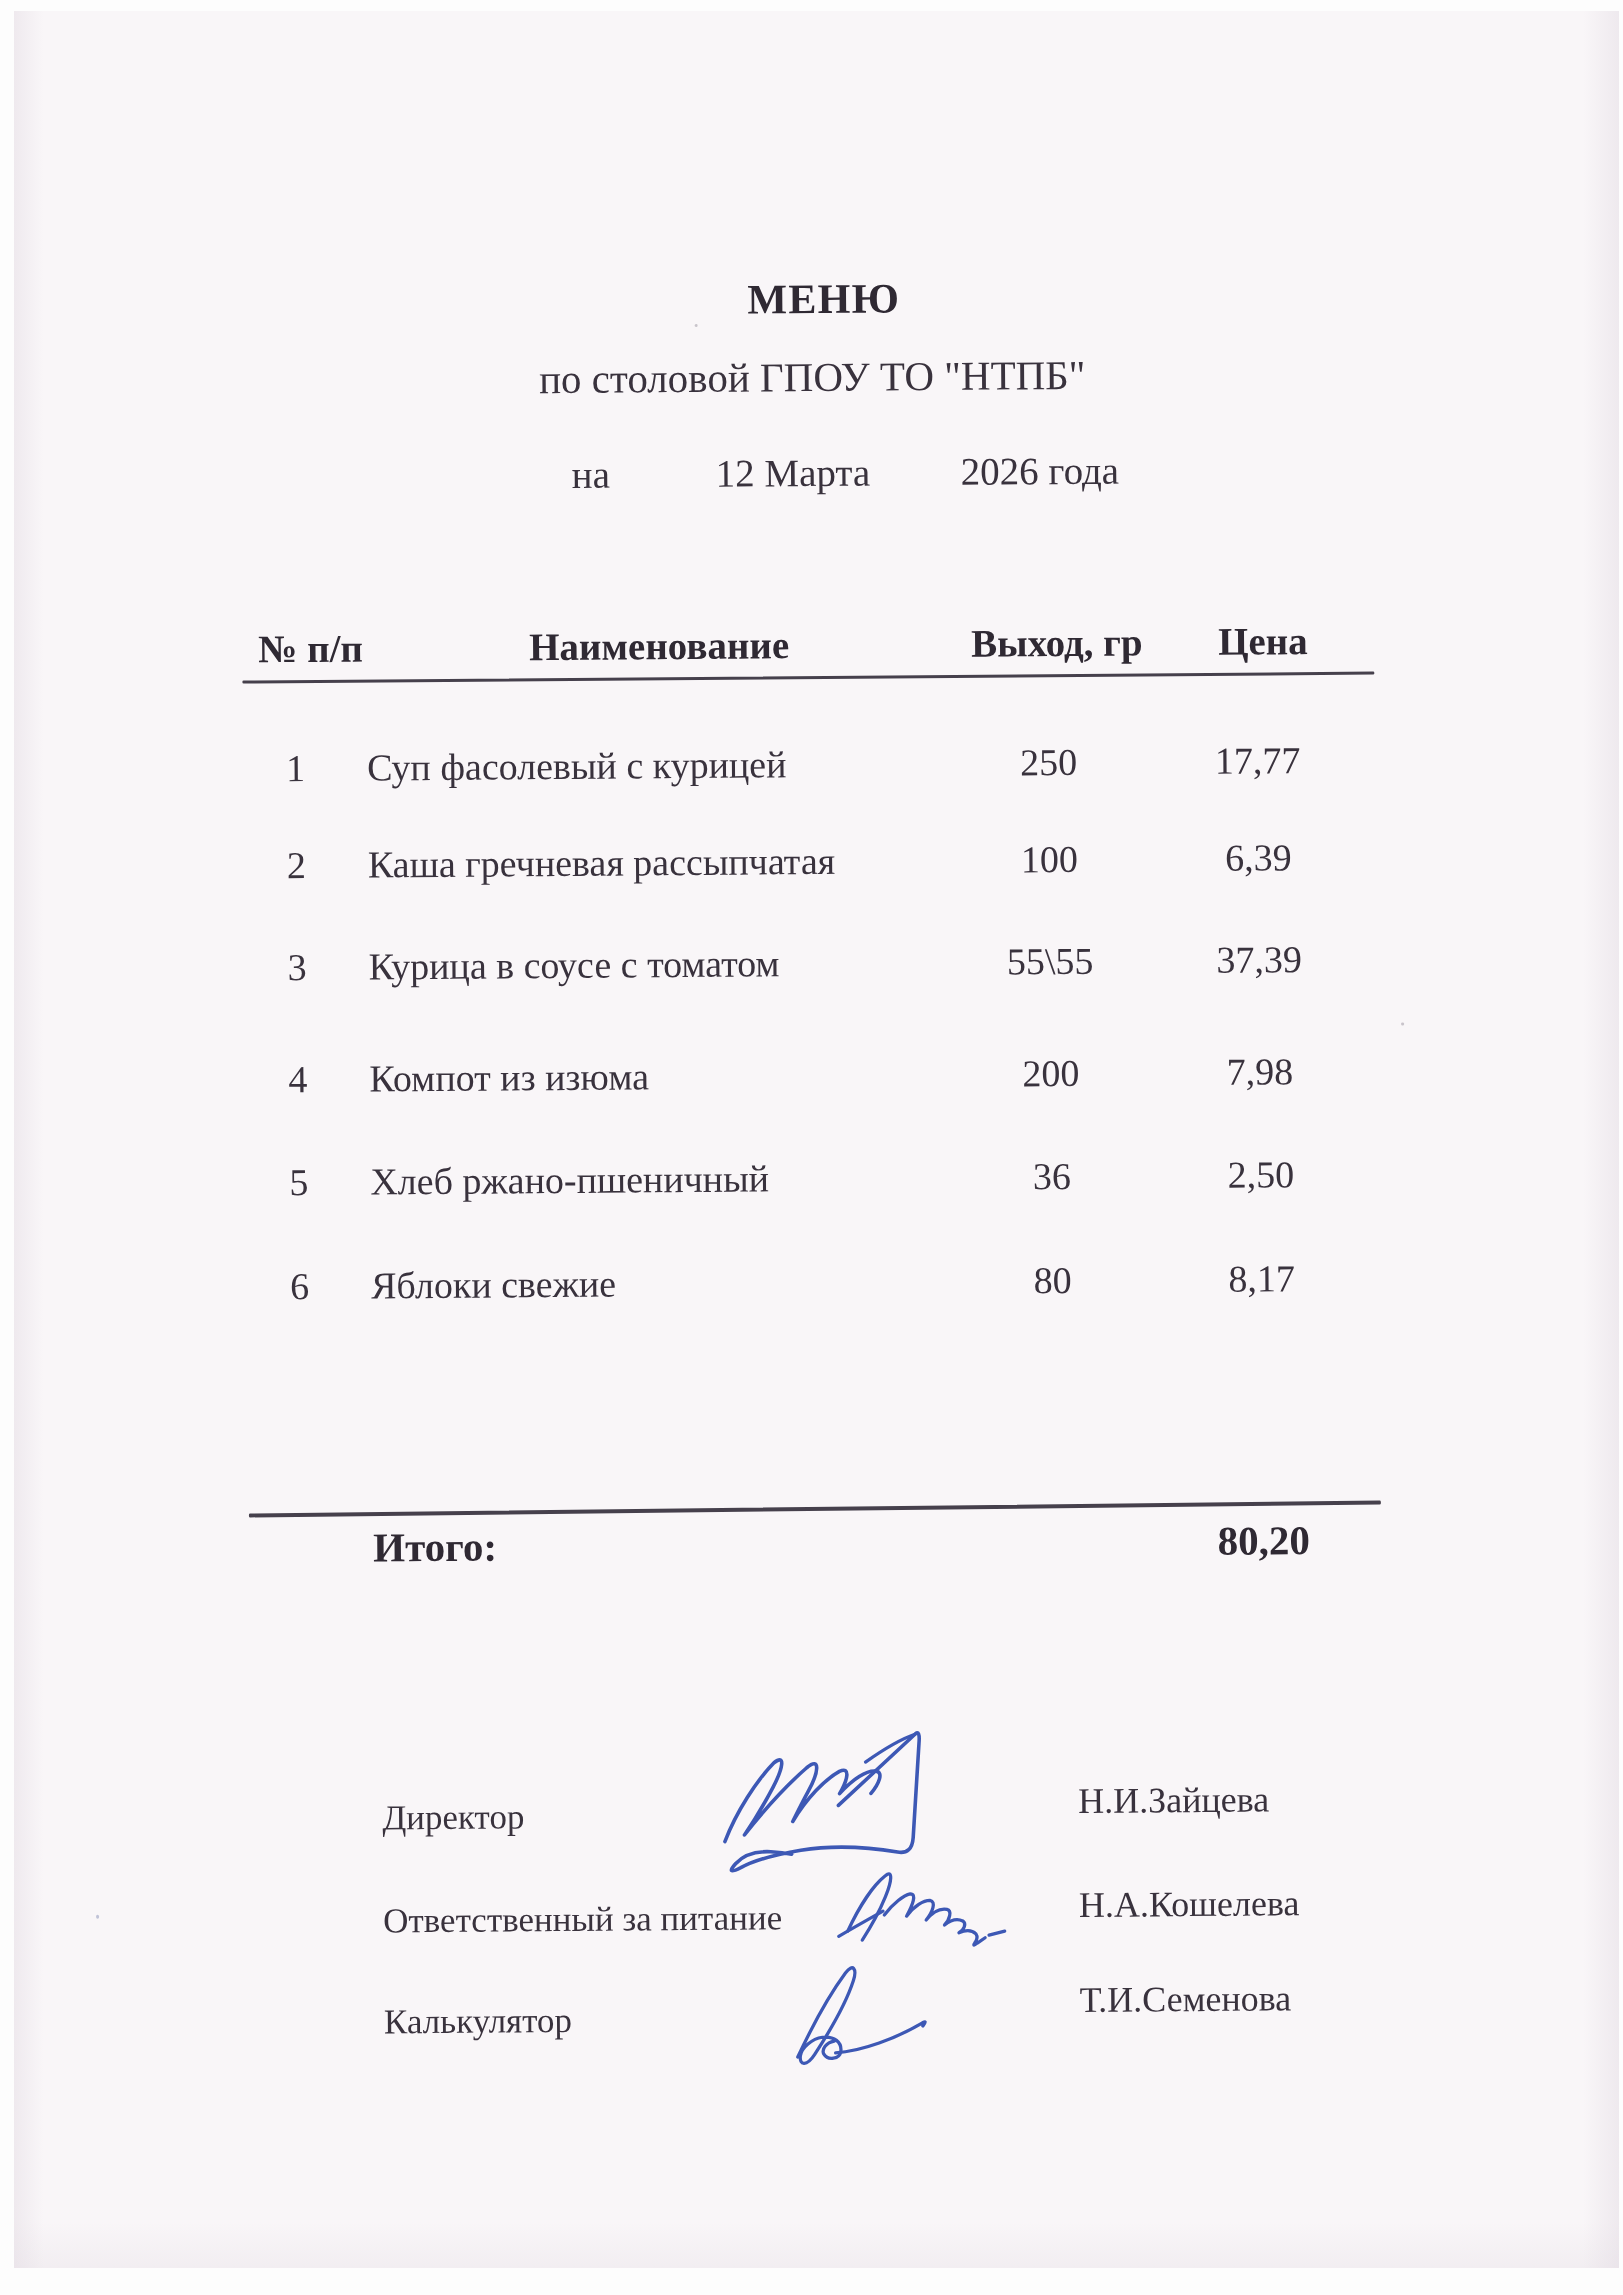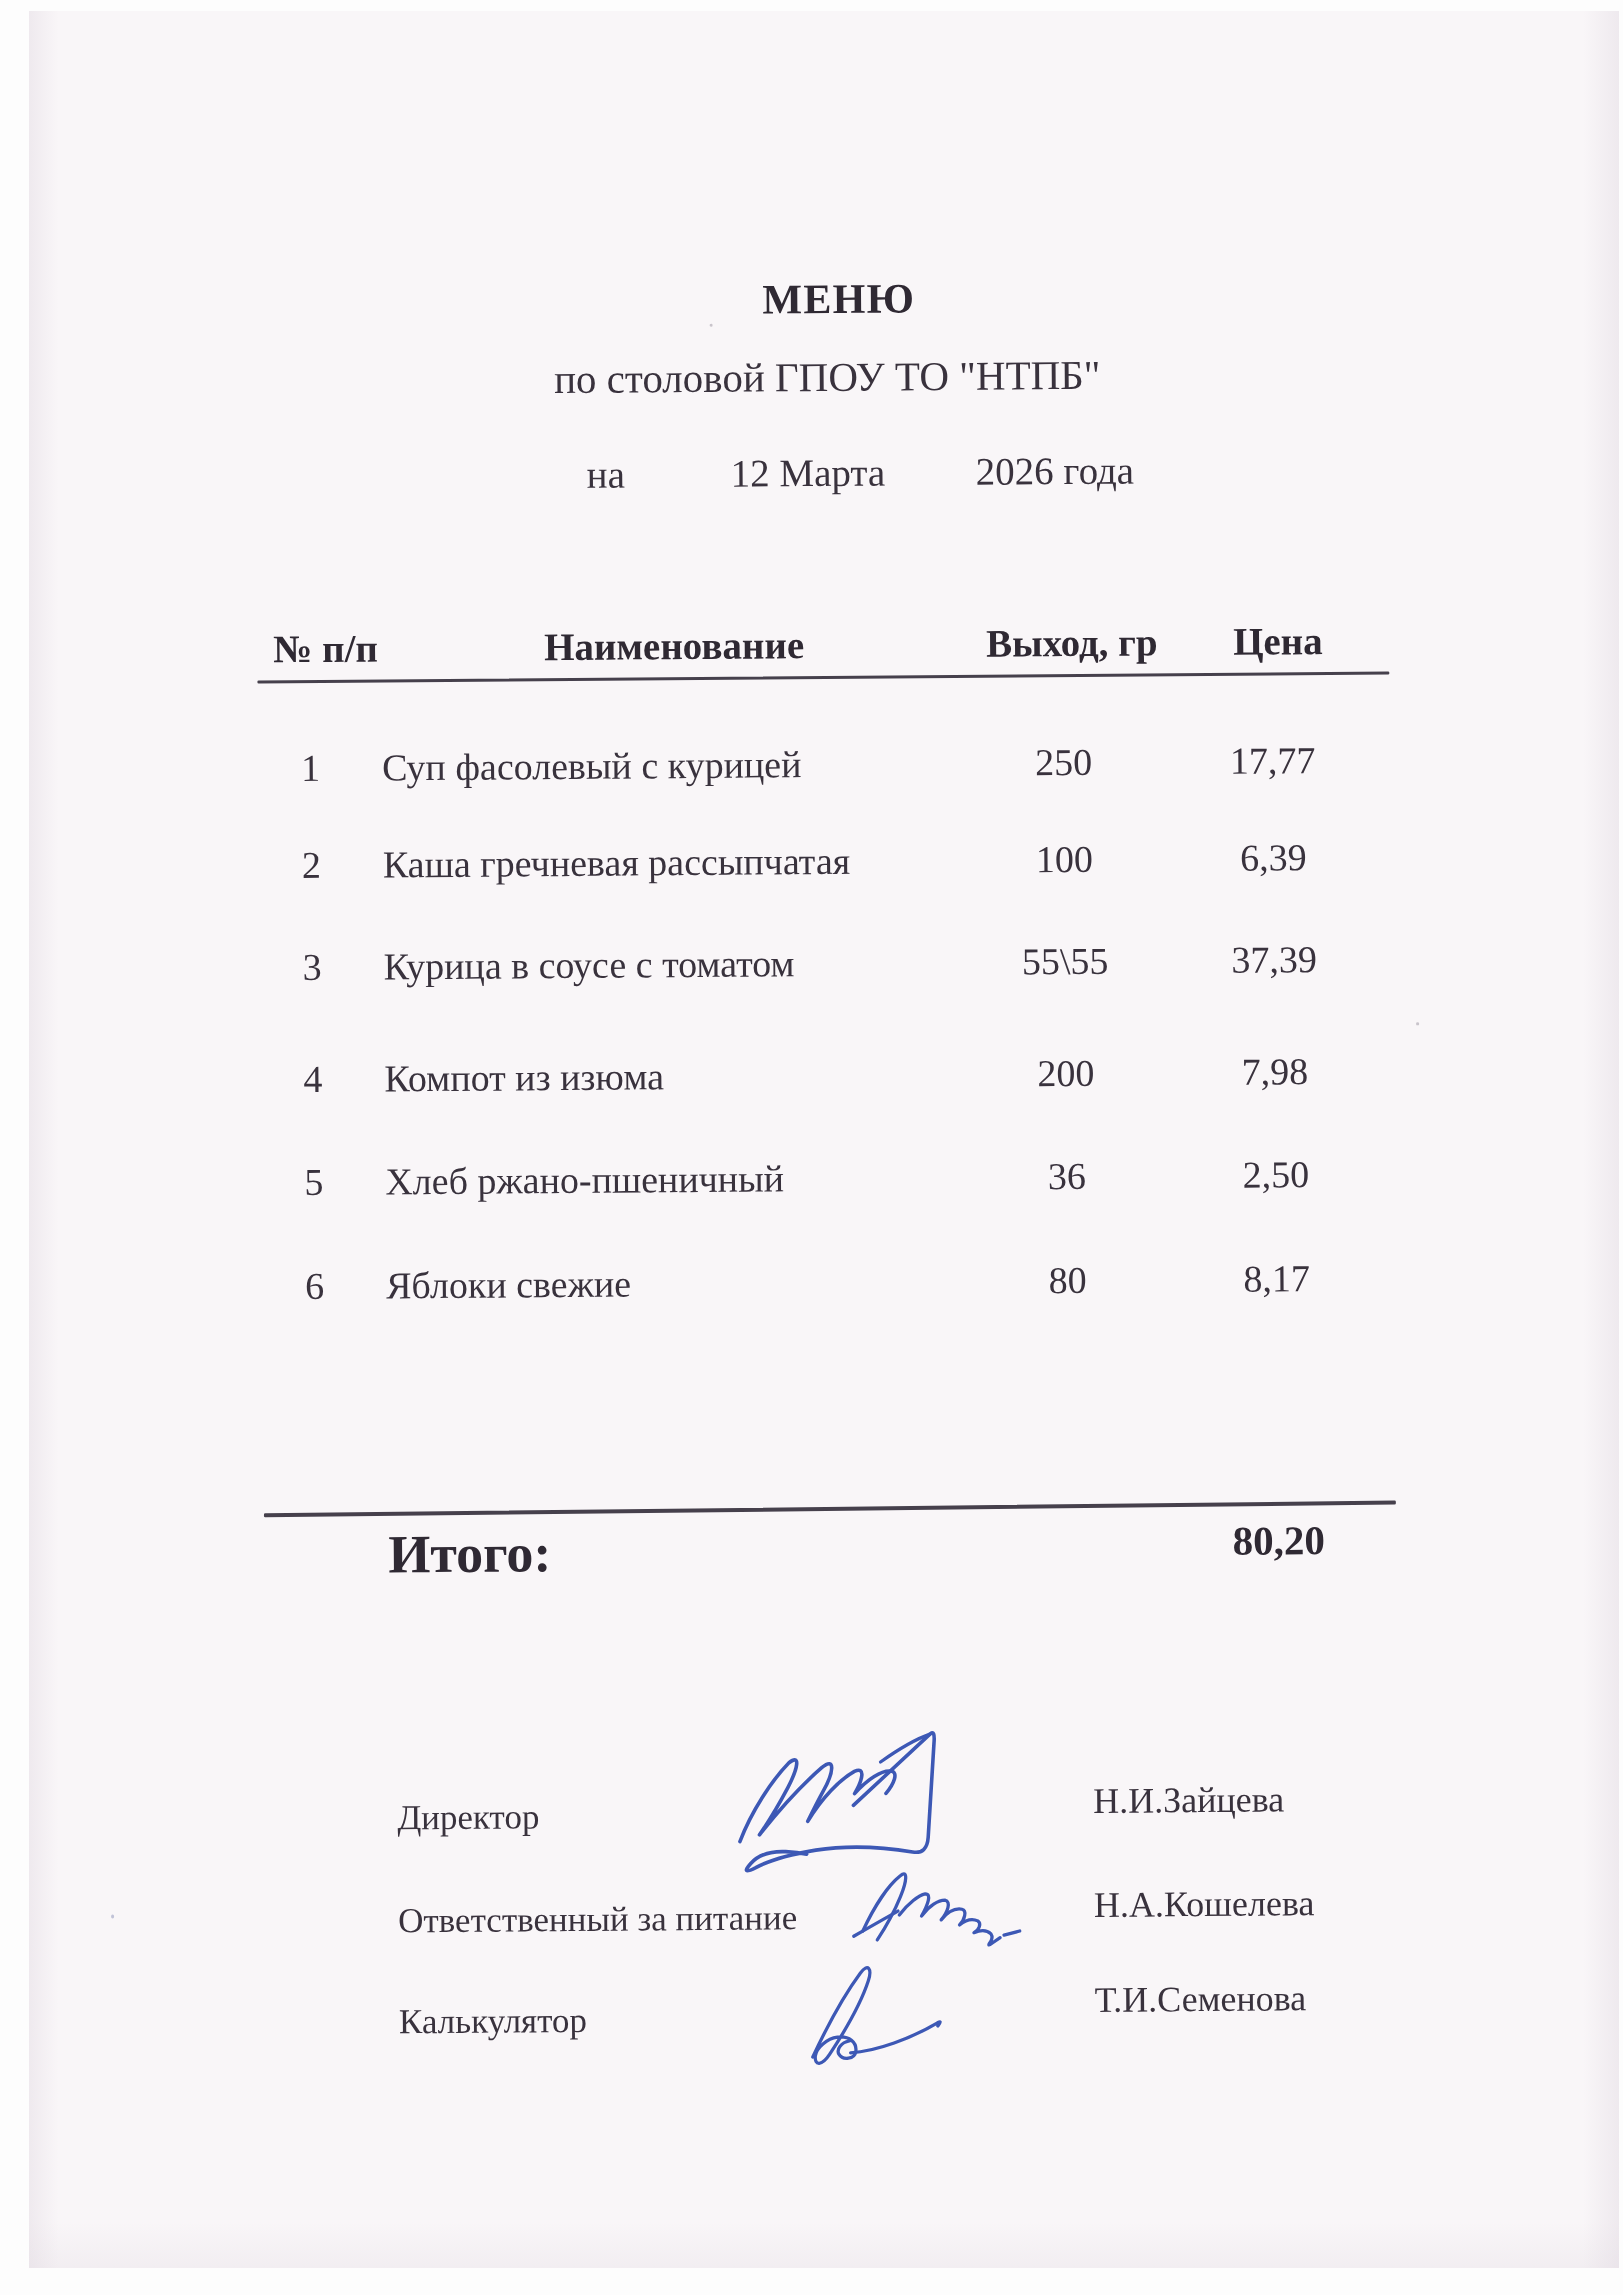--- a/index.html
+++ b/index.html
@@ -10,7 +10,7 @@
        linear-gradient(90deg, rgba(226,218,226,.45), rgba(255,255,255,0) 29.5px),
        linear-gradient(270deg, rgba(222,214,223,.40), rgba(255,255,255,0) 36px),
        linear-gradient(0deg, rgba(228,222,229,.35), rgba(255,255,255,0) 46px),
-       var(--paper,#f9f6f8); margin-left: 15px;}
+       var(--paper,#f9f6f8);}
   .content{position:absolute;inset:0;transform:rotate(-0.45deg);transform-origin:50% 50%;}
   .abs{position:absolute;line-height:1;white-space:nowrap;}
   .bold{font-weight:bold;color:#2f2933;}

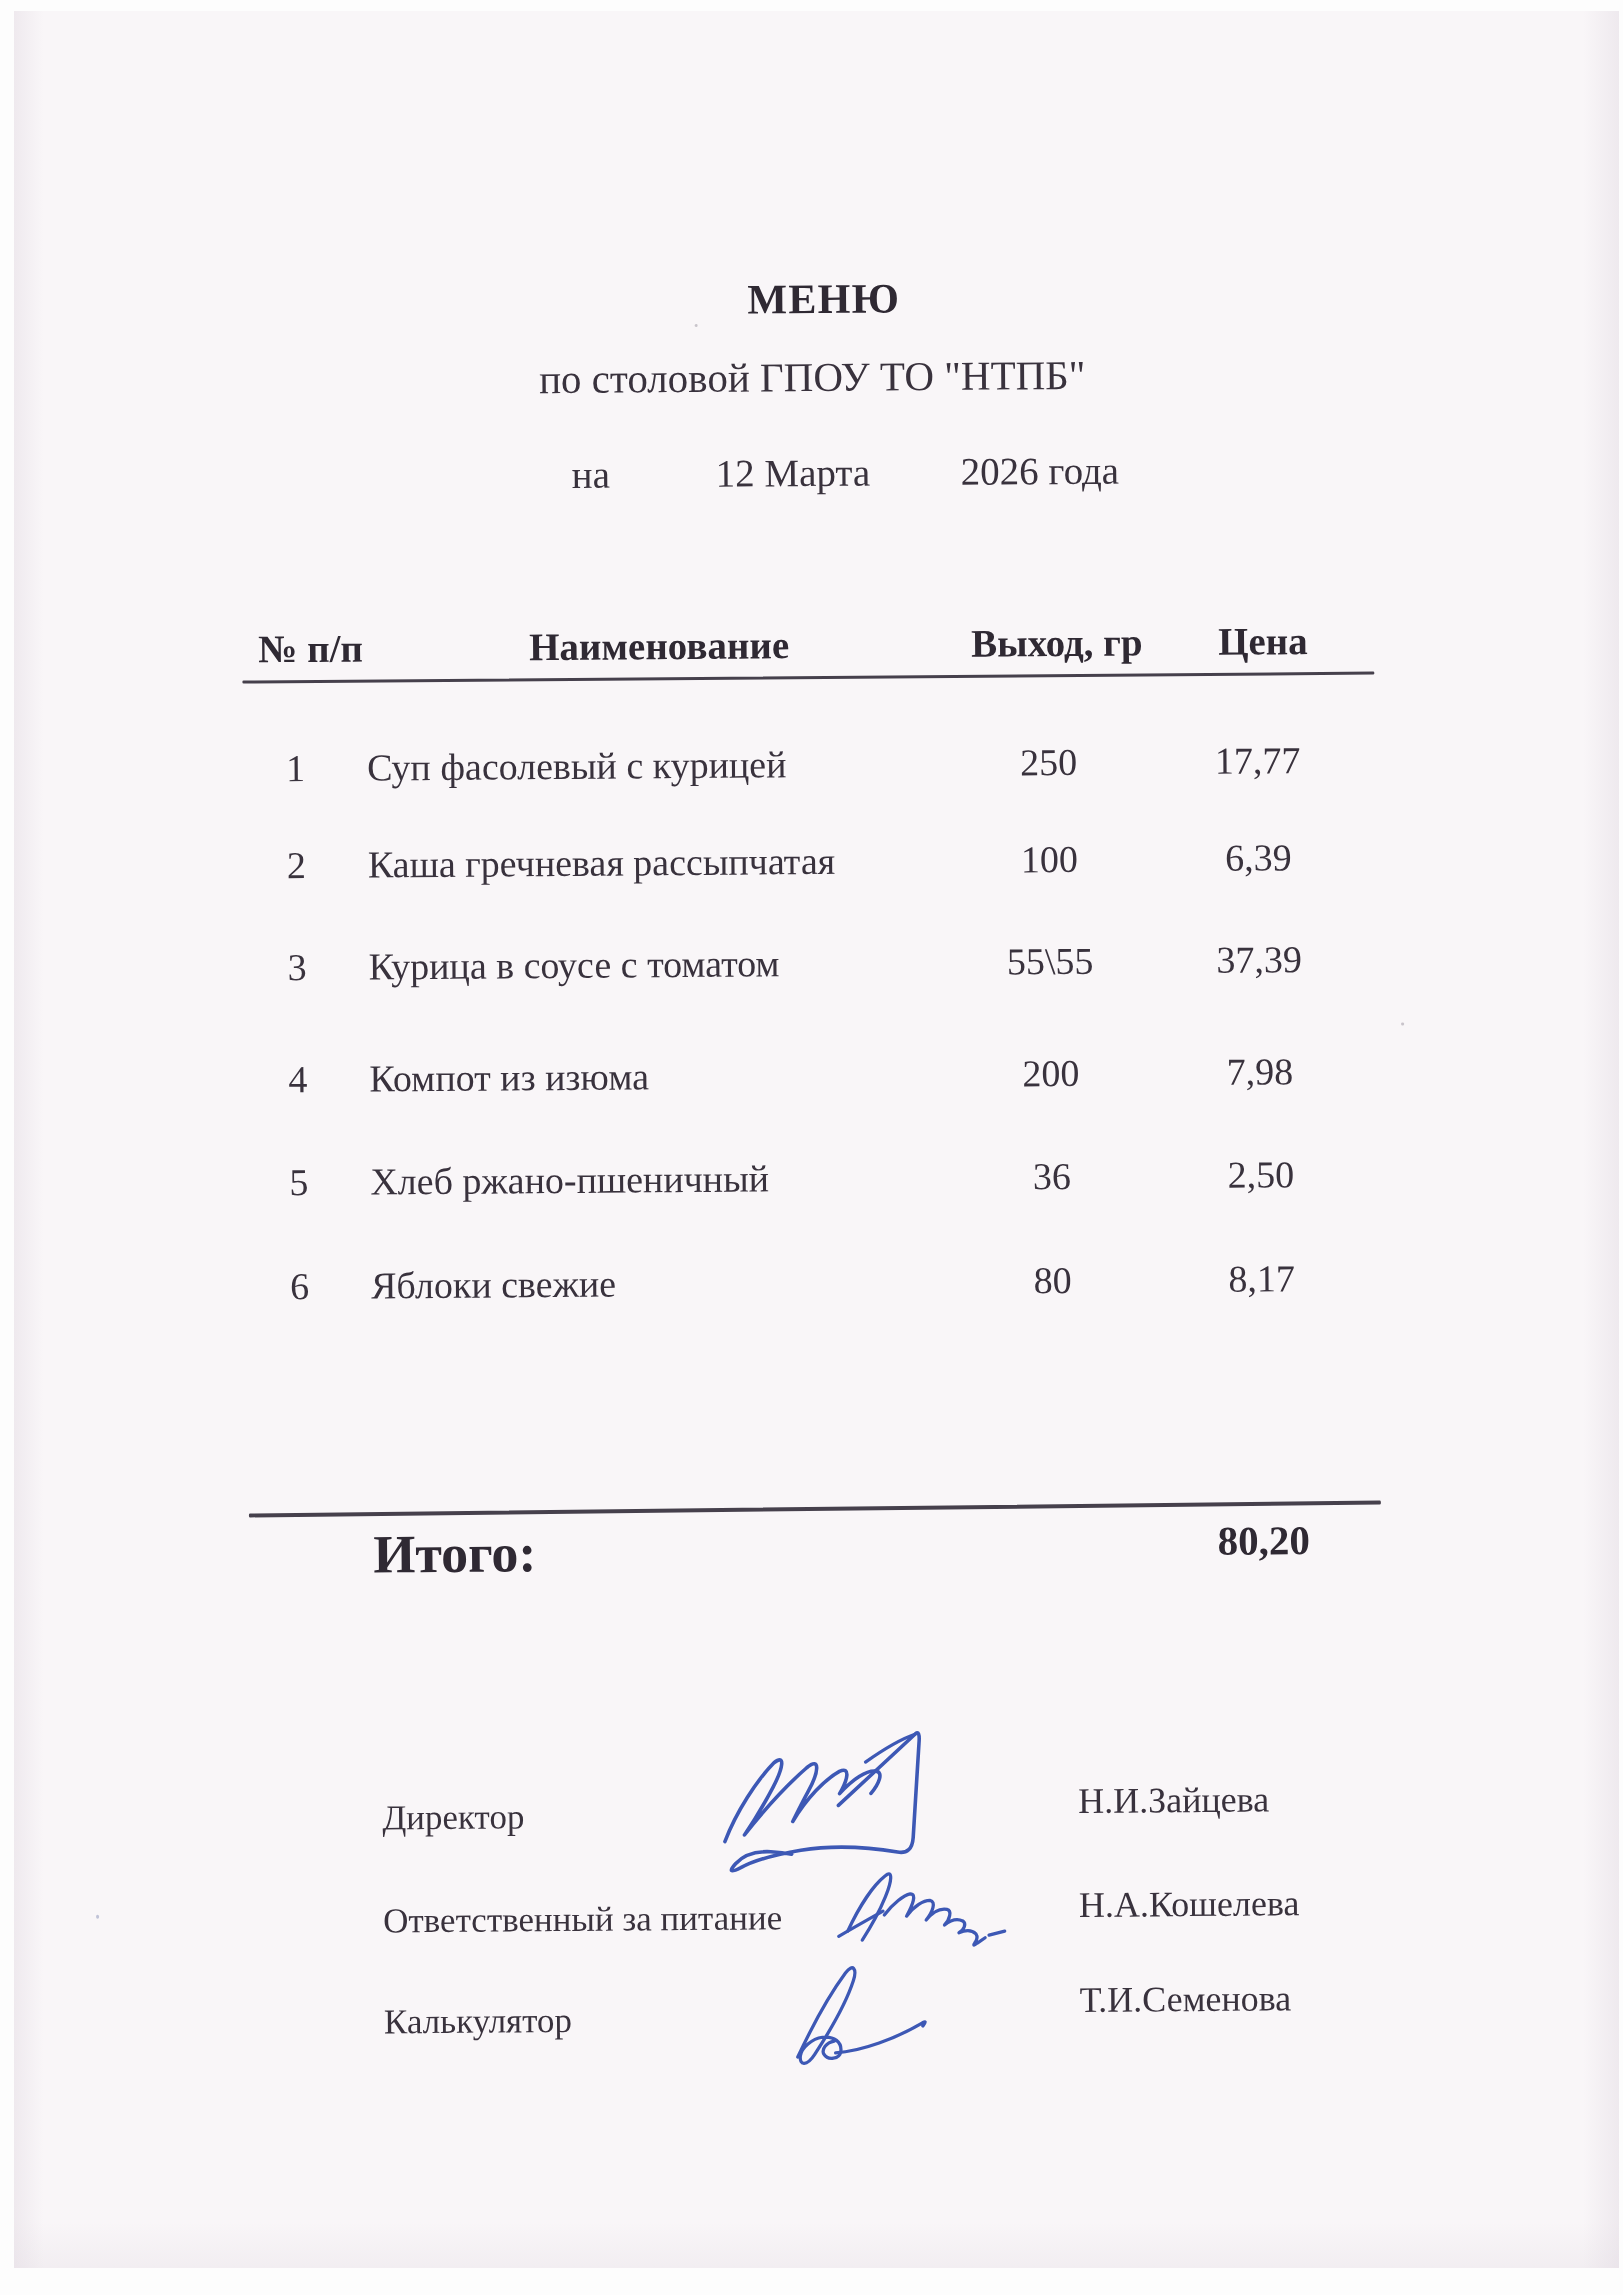--- a/index.html
+++ b/index.html
@@ -24,7 +24,7 @@
   .c-name{position:absolute;left:356px;line-height:1;white-space:nowrap;}
   .c-out{position:absolute;left:969px;width:137px;text-align:center;line-height:1;}
   .c-price{position:absolute;left:1178px;width:137px;text-align:center;line-height:1;}
-  .total-label{font-size:54px;}
+  .total-label{font-size:41px;}
   .total-value{font-size:41px;width:137px;text-align:center;}
   .sig-label{font-size:35px;}
   .sig-name{font-size:36px;}

